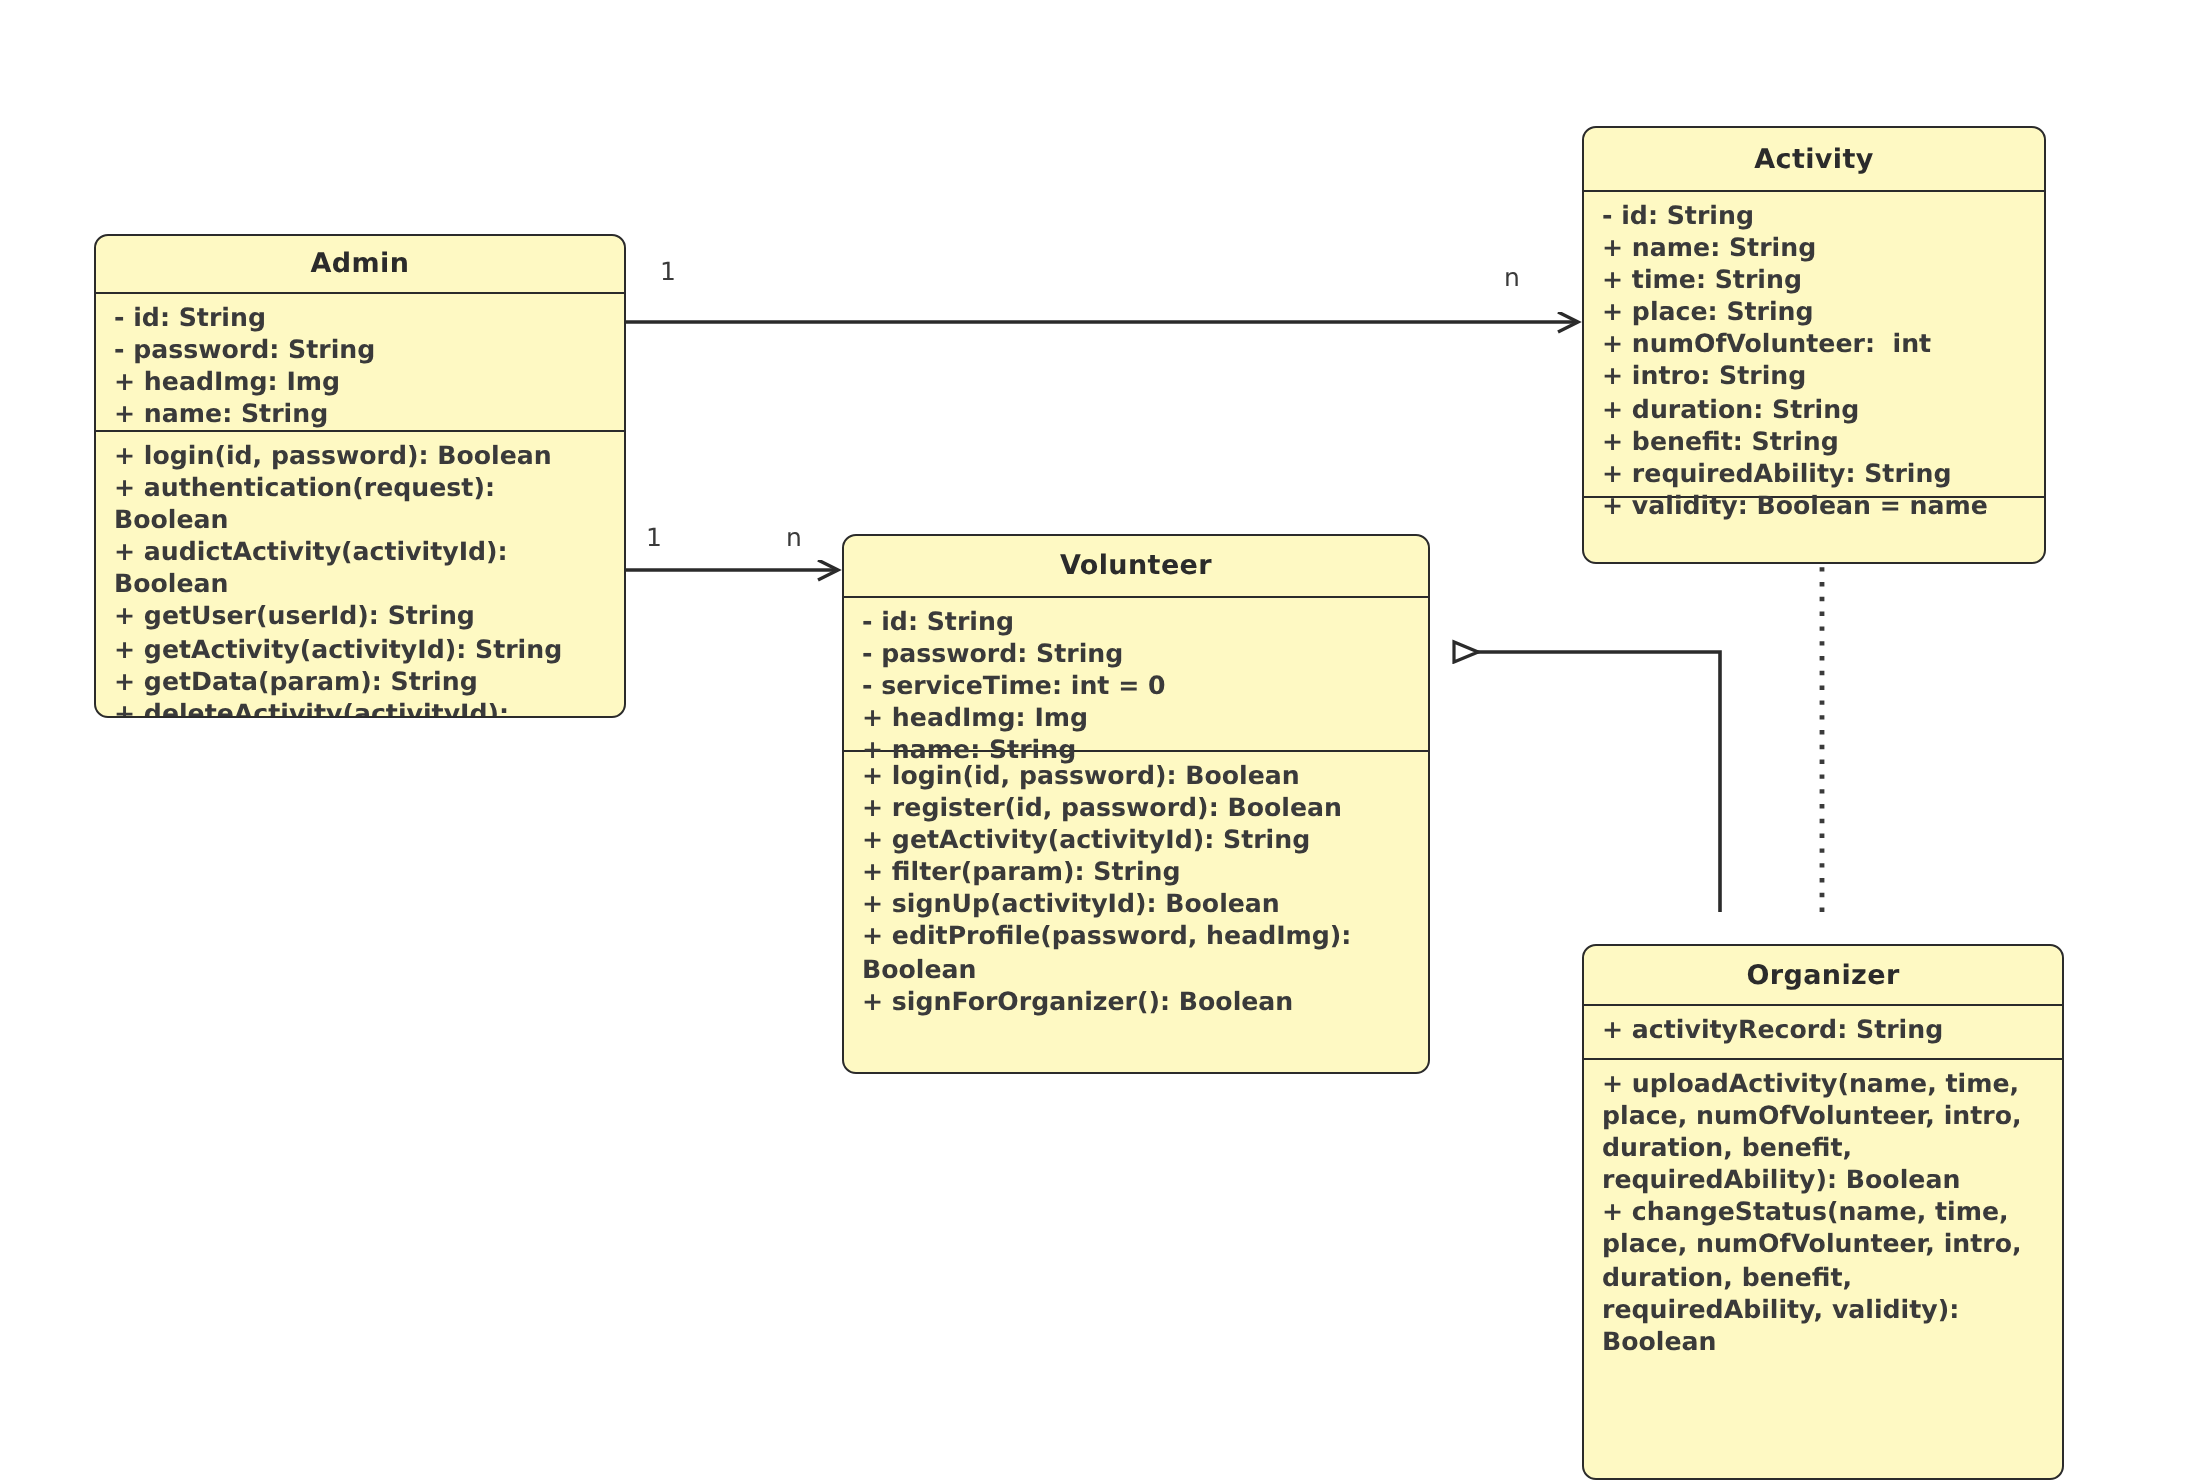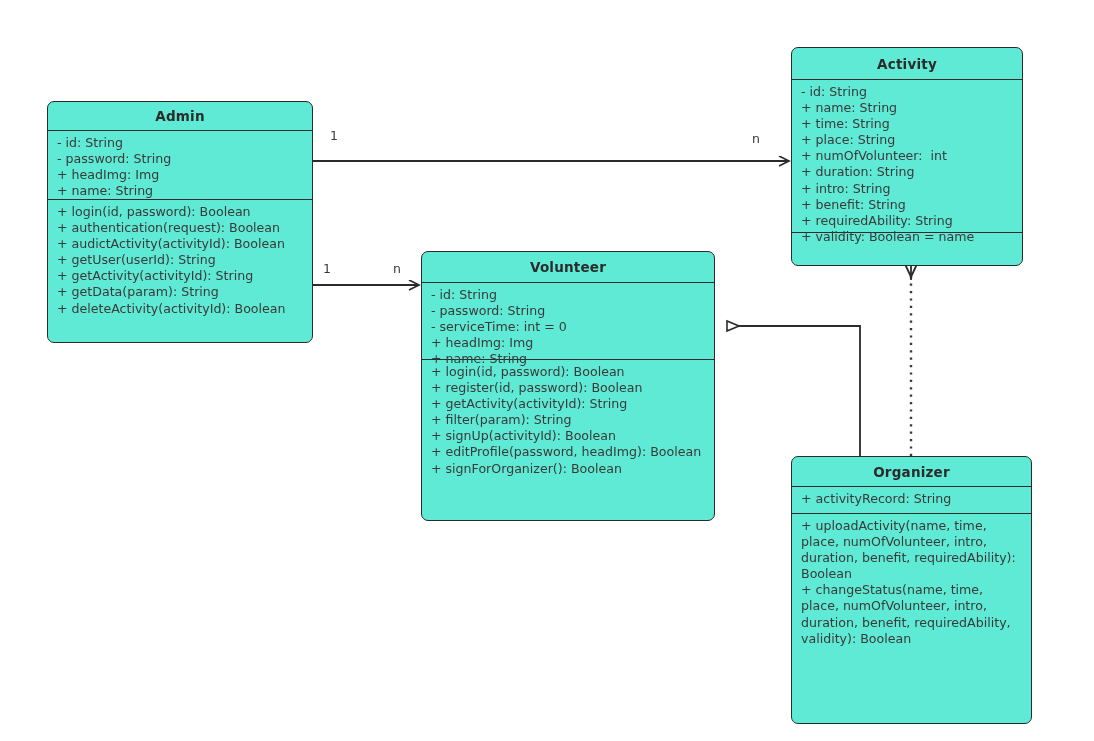--- a/index.html
+++ b/index.html
@@ -31,10 +31,11 @@
   .umlbox {
     position: absolute;
     box-sizing: border-box;
-    background: #5eead4;
+    background: #fef9c3;
     border: 1.6px solid #2b2b2b;
     border-radius: 7px;
     overflow: hidden;
+    margin-top: 16px;
   }
   .cls-title {
     text-align: center;

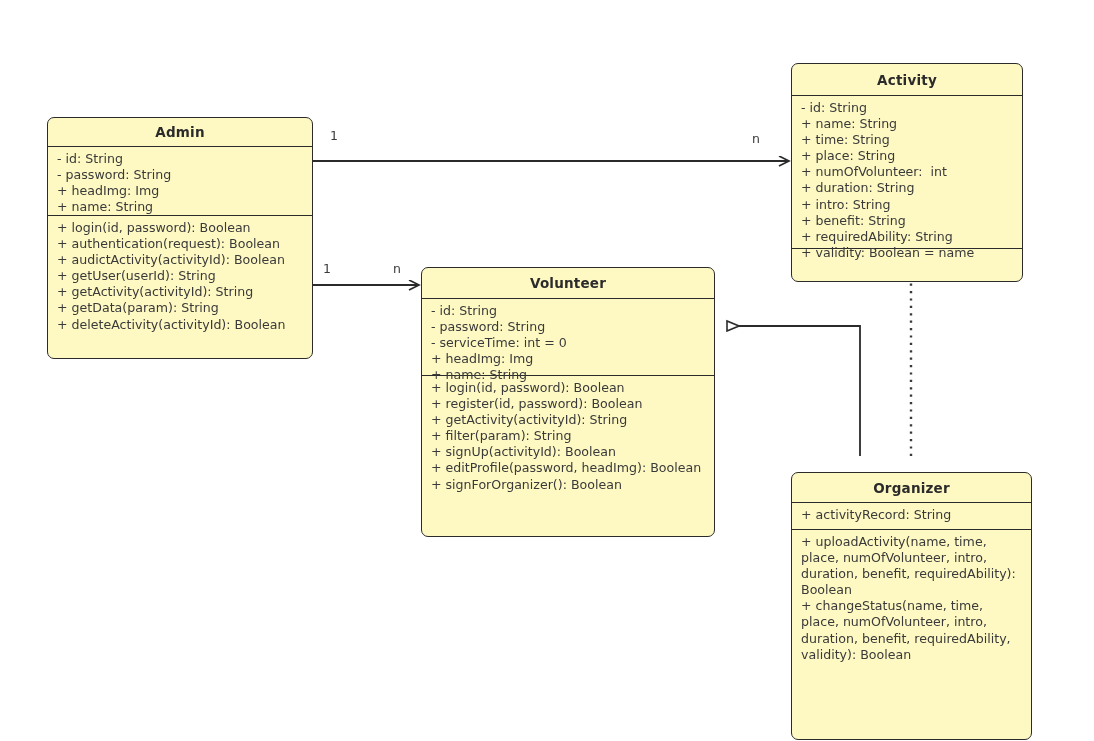--- a/index.html
+++ b/index.html
@@ -61,6 +61,7 @@
     line-height: 16.1px;
     color: #3a3a3a;
     white-space: pre-wrap;
+    font-weight: bold;
   }
   .mult {
     position: absolute;

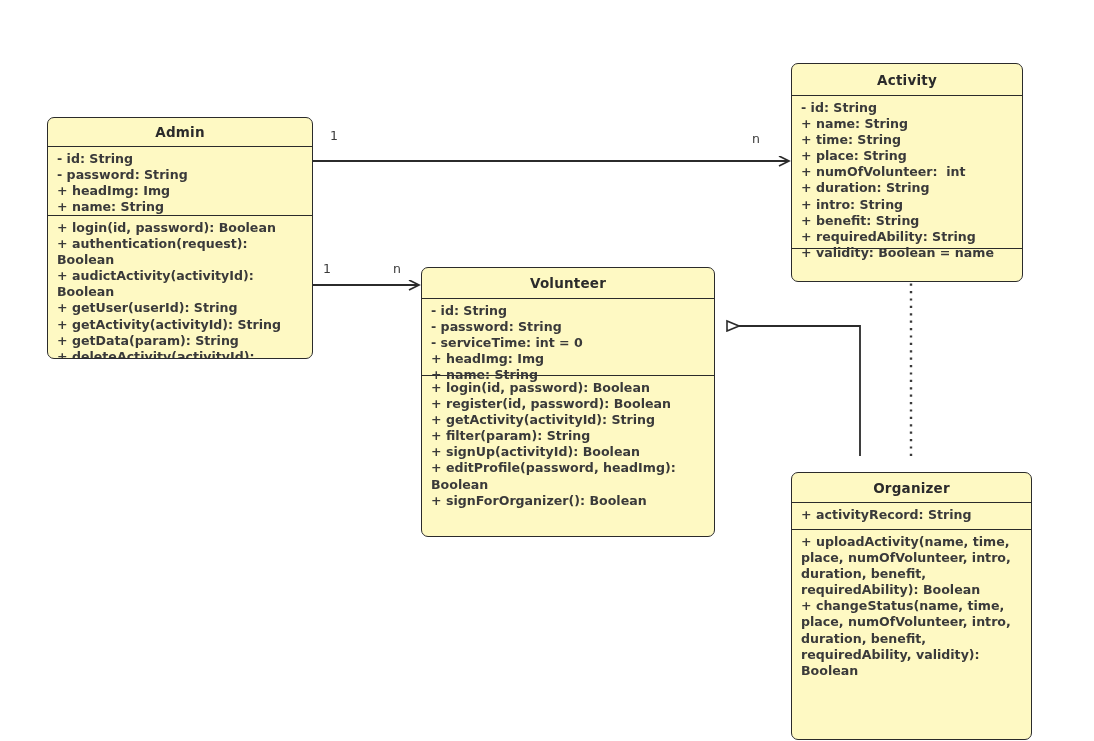--- a/index.html
+++ b/index.html
@@ -157,8 +157,8 @@
       <div class="member">+ time: String</div>
       <div class="member">+ place: String</div>
       <div class="member">+ numOfVolunteer:  int</div>
+      <div class="member">+ intro: String</div>
       <div class="member">+ duration: String</div>
-      <div class="member">+ intro: String</div>
       <div class="member">+ benefit: String</div>
       <div class="member">+ requiredAbility: String</div>
       <div class="member">+ validity: Boolean = name</div>

